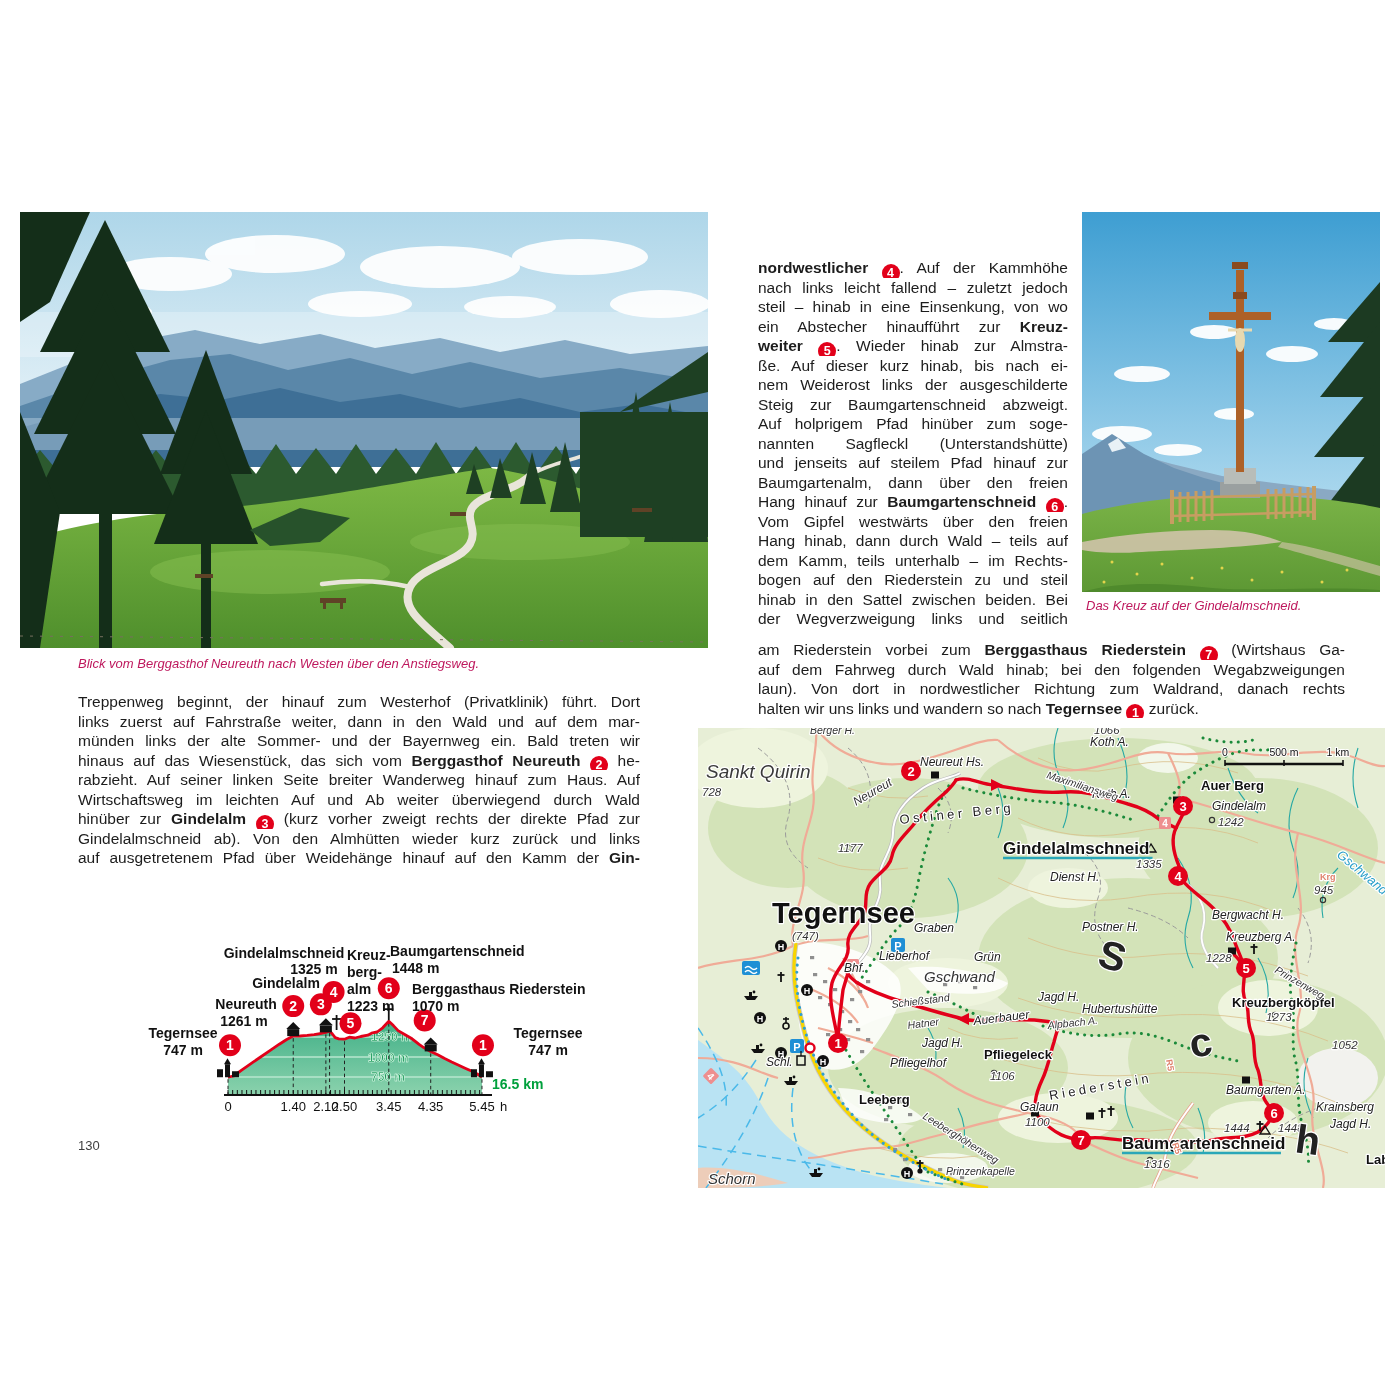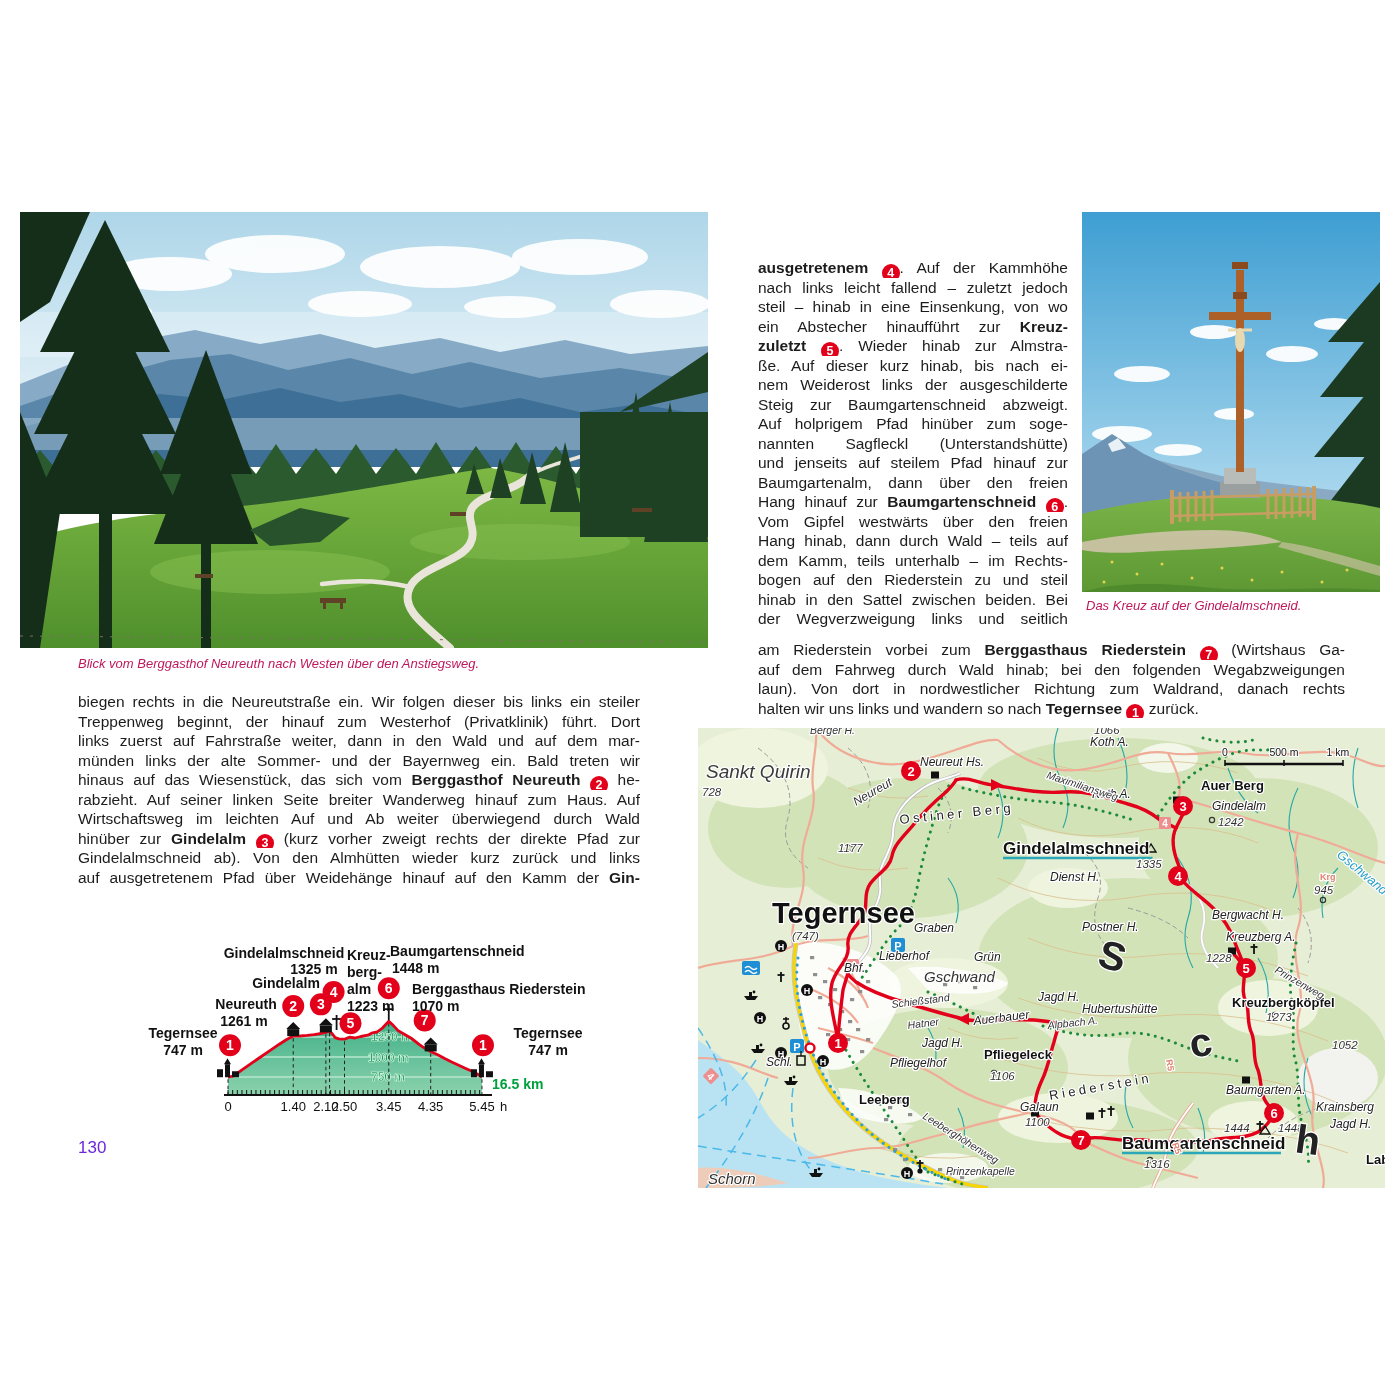--- a/index.html
+++ b/index.html
@@ -190,7 +190,7 @@
       <div class="tline">auf ausgetretenem Pfad über Weidehänge hinauf auf den Kamm der <b>Gin-</b></div>
     </div>
   <div id="rightNarrow" class="abs col" style="left:758px;top:258px;width:310px">
-      <div class="tline"><b>ausgetretenem</b> <span class="wb">4</span>. Auf der Kammhöhe</div>
+      <div class="tline"><b>nordwestlicher</b> <span class="wb">4</span>. Auf der Kammhöhe</div>
       <div class="tline">nach links leicht fallend – zuletzt jedoch</div>
       <div class="tline">steil – hinab in eine Einsenkung, von wo</div>
       <div class="tline">ein Abstecher hinaufführt zur <b>Kreuz-</b></div>

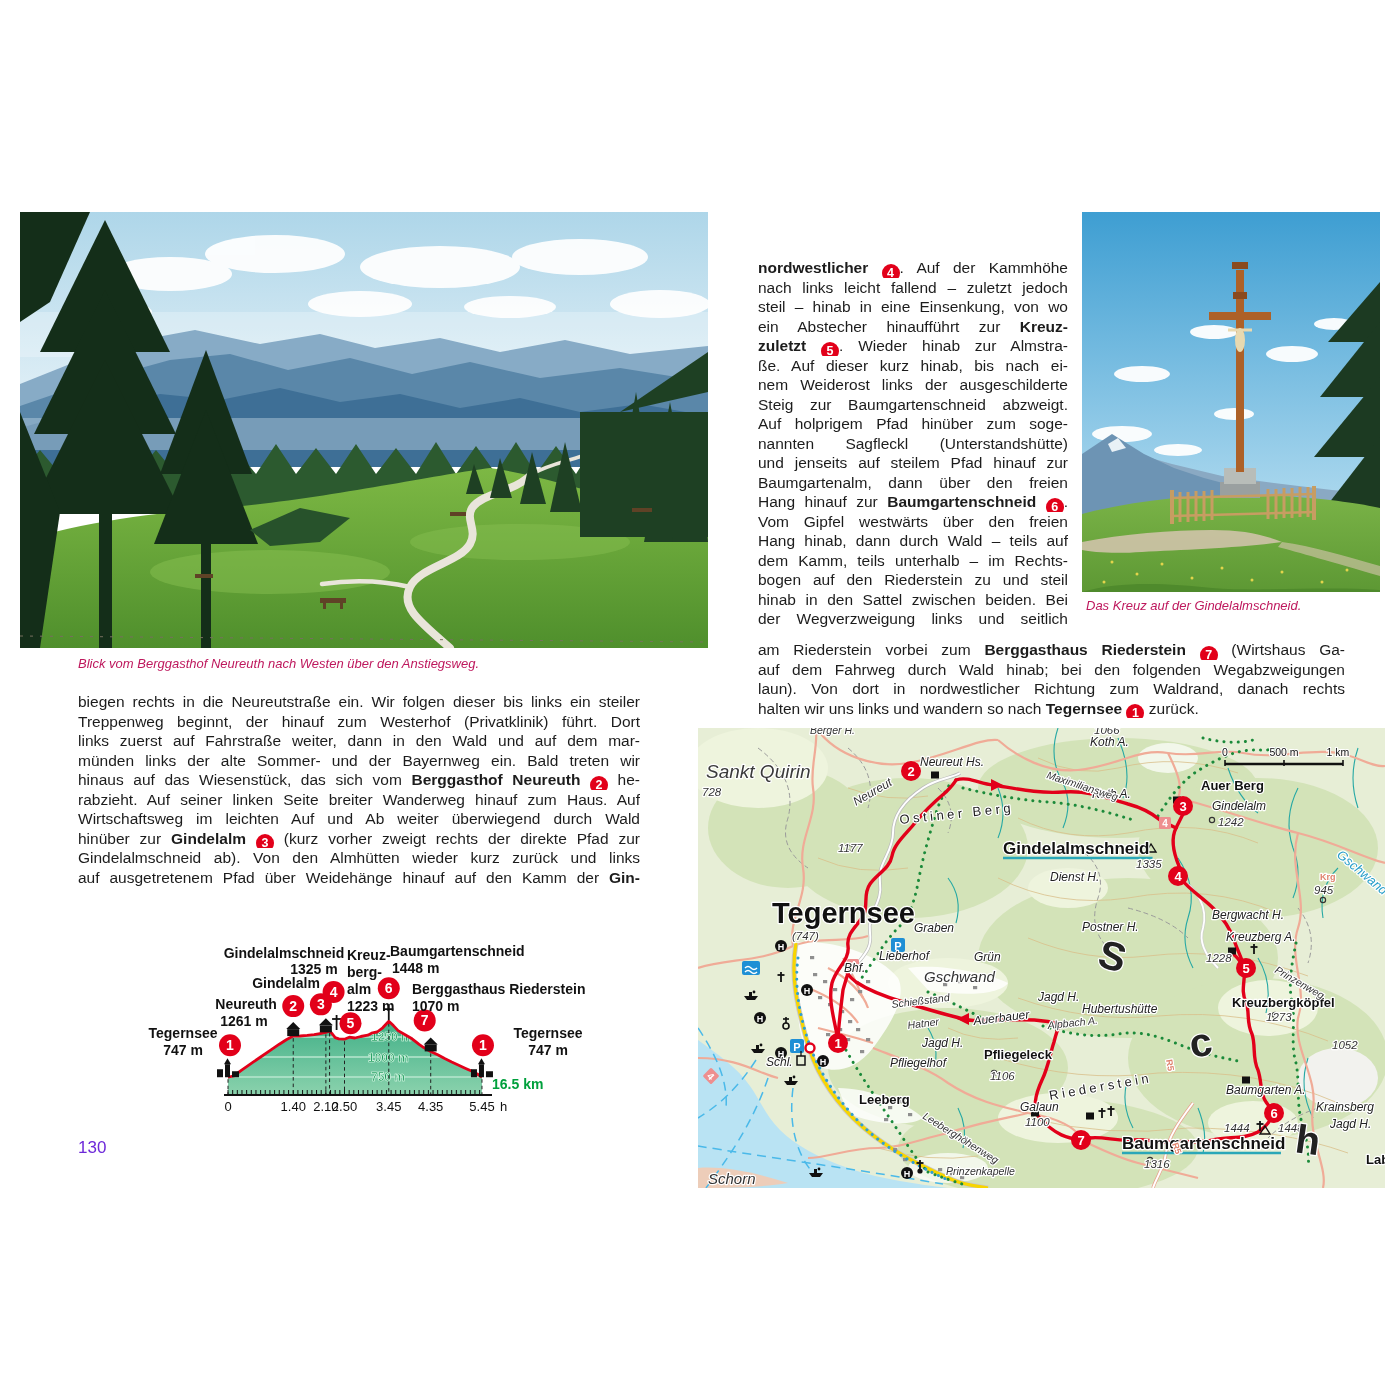--- a/index.html
+++ b/index.html
@@ -194,7 +194,7 @@
       <div class="tline">nach links leicht fallend – zuletzt jedoch</div>
       <div class="tline">steil – hinab in eine Einsenkung, von wo</div>
       <div class="tline">ein Abstecher hinaufführt zur <b>Kreuz-</b></div>
-      <div class="tline"><b>zuletzt</b> <span class="wb">5</span>. Wieder hinab zur Almstra-</div>
+      <div class="tline"><b>weiter</b> <span class="wb">5</span>. Wieder hinab zur Almstra-</div>
       <div class="tline">ße. Auf dieser kurz hinab, bis nach ei-</div>
       <div class="tline">nem Weiderost links der ausgeschilderte</div>
       <div class="tline">Steig zur Baumgartenschneid abzweigt.</div>

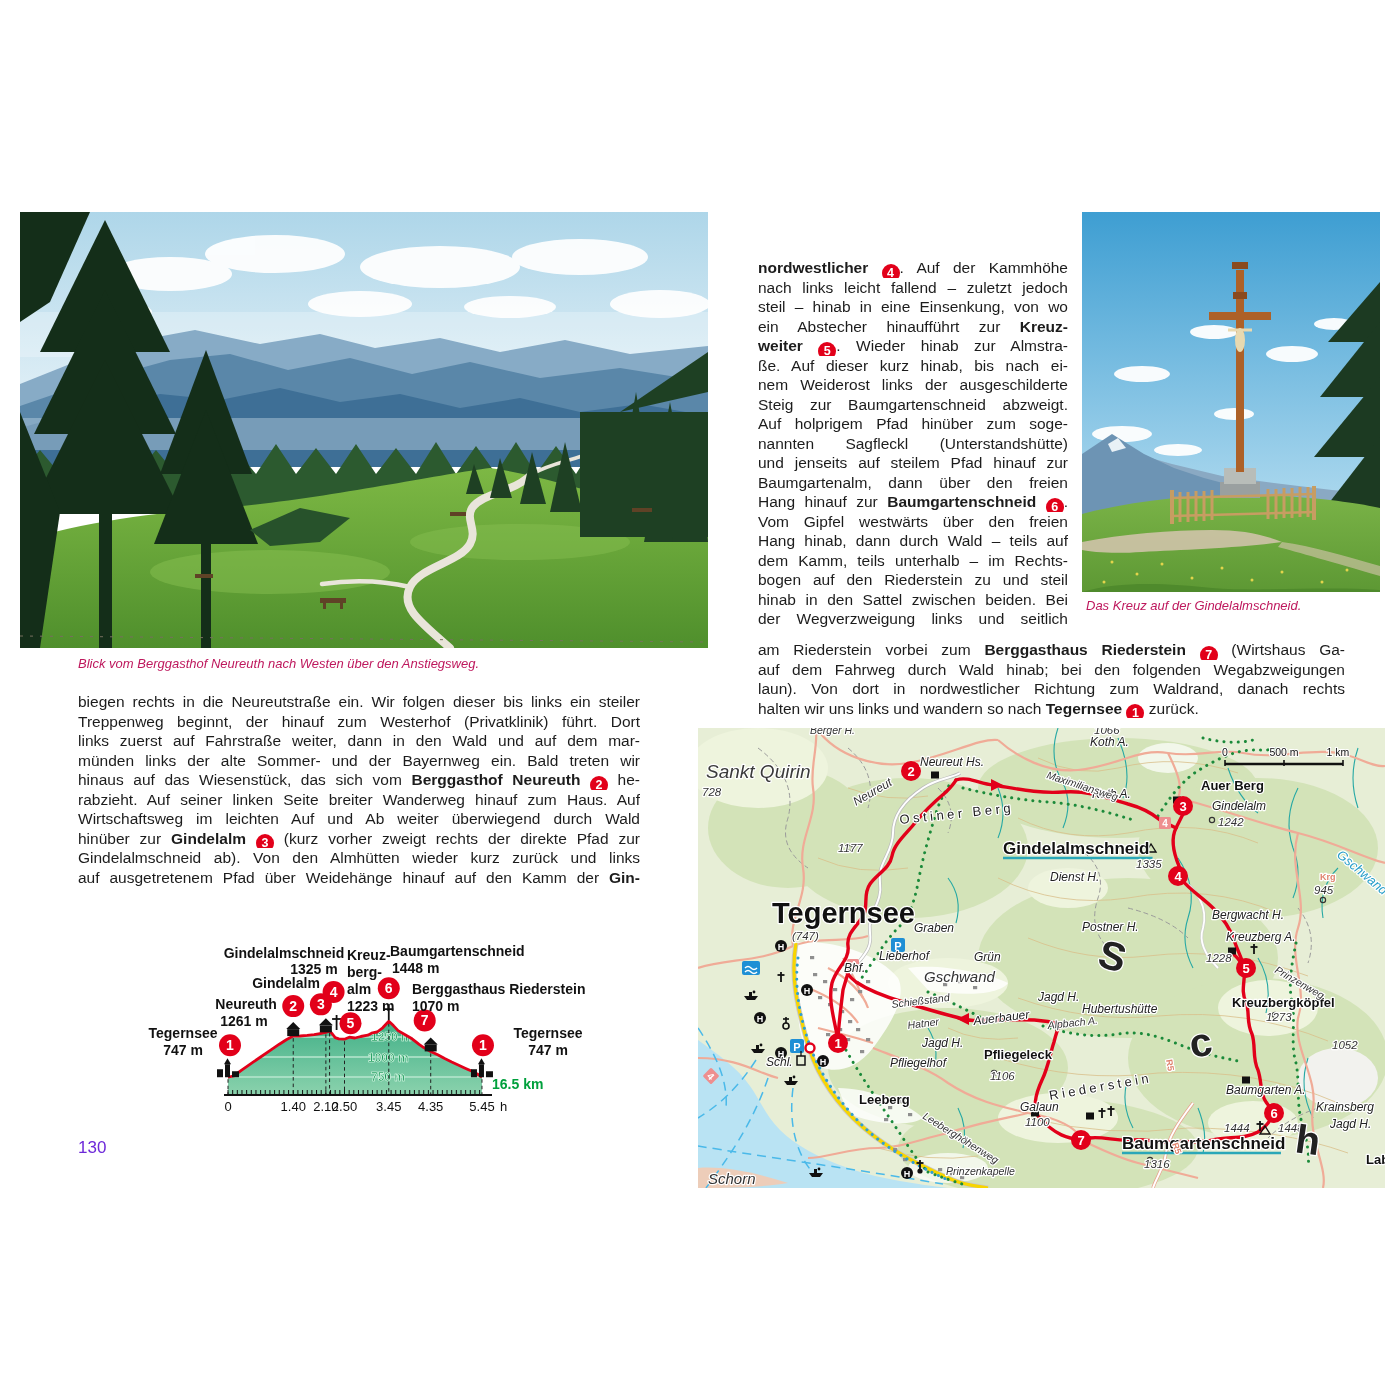--- a/index.html
+++ b/index.html
@@ -178,7 +178,6 @@
   <div class="abs caption" style="left:1086px;top:598px">Das Kreuz auf der Gindelalmschneid.</div>
 
   <div id="leftcol" class="abs col" style="left:78px;top:692px;width:562px">
-      <div class="tline">biegen rechts in die Neureutstraße ein. Wir folgen dieser bis links ein steiler</div>
       <div class="tline">Treppenweg beginnt, der hinauf zum Westerhof (Privatklinik) führt. Dort</div>
       <div class="tline">links zuerst auf Fahrstraße weiter, dann in den Wald und auf dem mar-</div>
       <div class="tline">münden links der alte Sommer- und der Bayernweg ein. Bald treten wir</div>

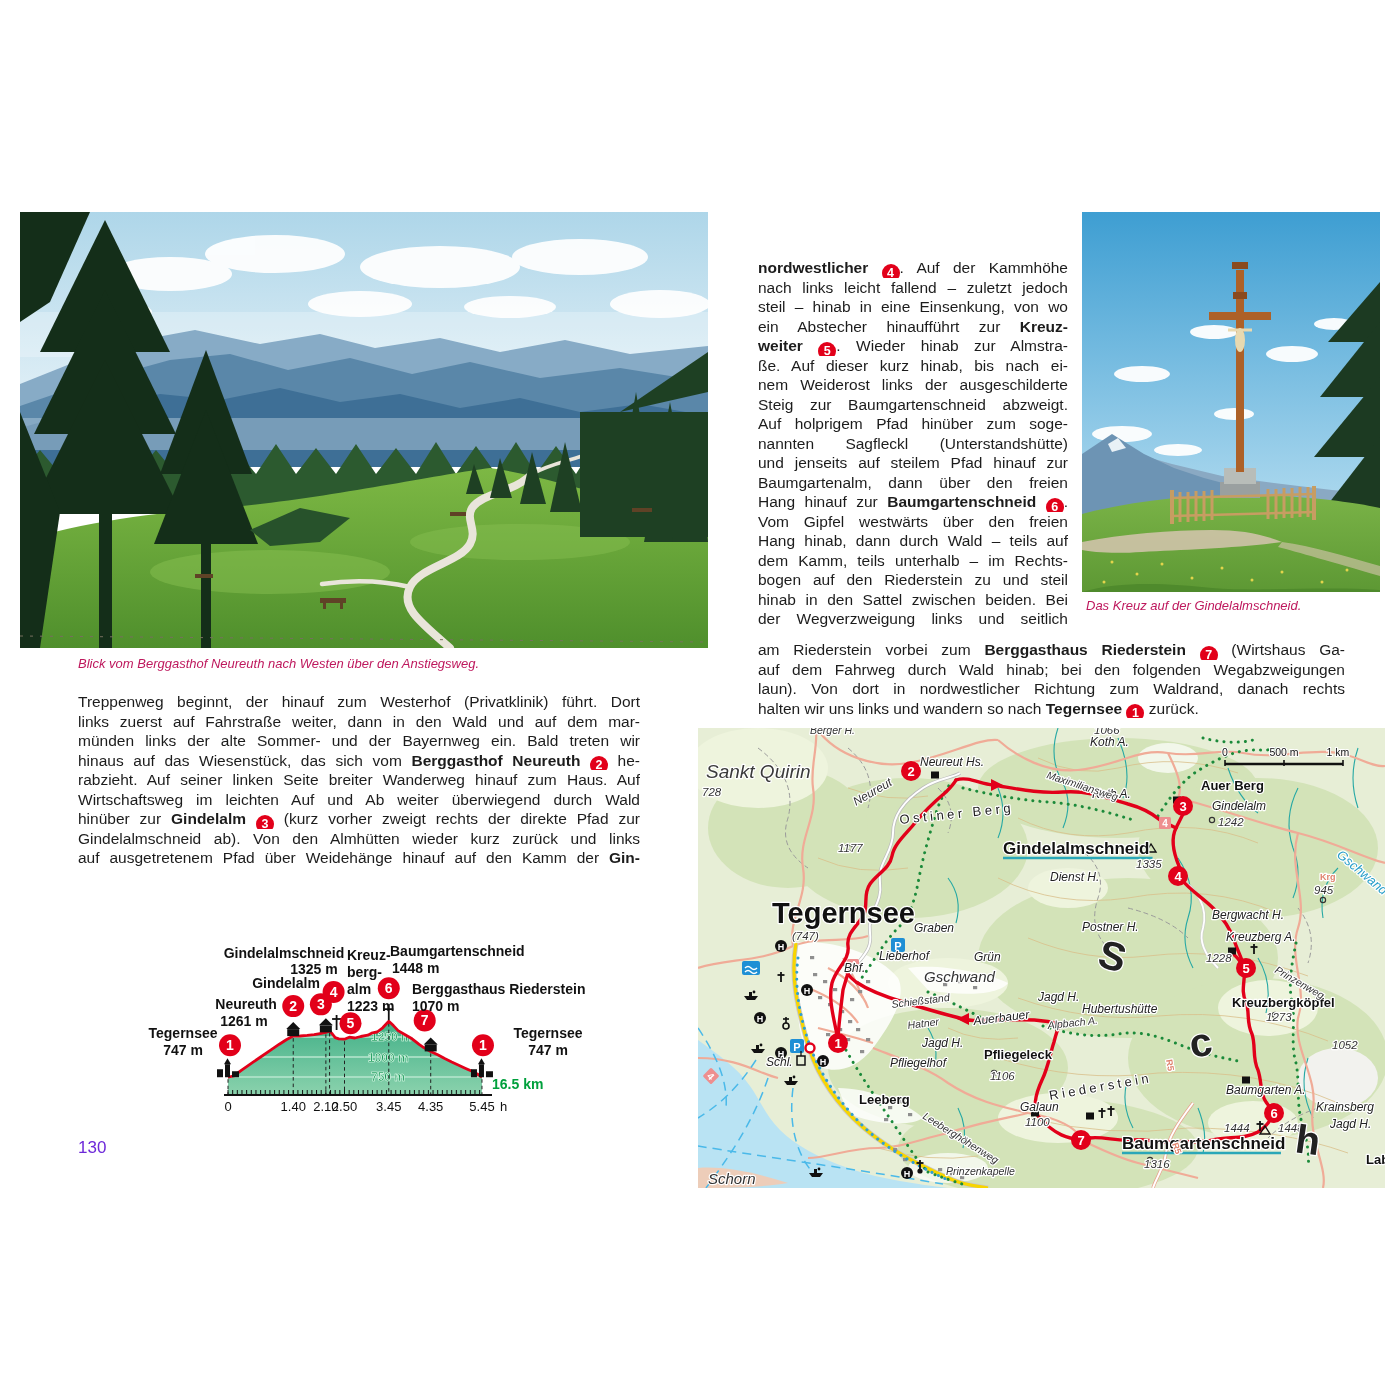--- a/index.html
+++ b/index.html
@@ -15,7 +15,7 @@
   .wb{display:inline-block;width:18px;height:18px;border-radius:50%;background:#e2001a;
       color:#fff;font-weight:bold;font-size:12.5px;line-height:18px;text-align:center;
       vertical-align:-3.5px;font-style:normal;}
-  .pagenum{font-size:17px;color:#6d28d9;}
+  .pagenum{font-size:13px;color:#404040;}
   svg{display:block;}
   svg text{font-family:"Liberation Sans",sans-serif;}
 </style>

